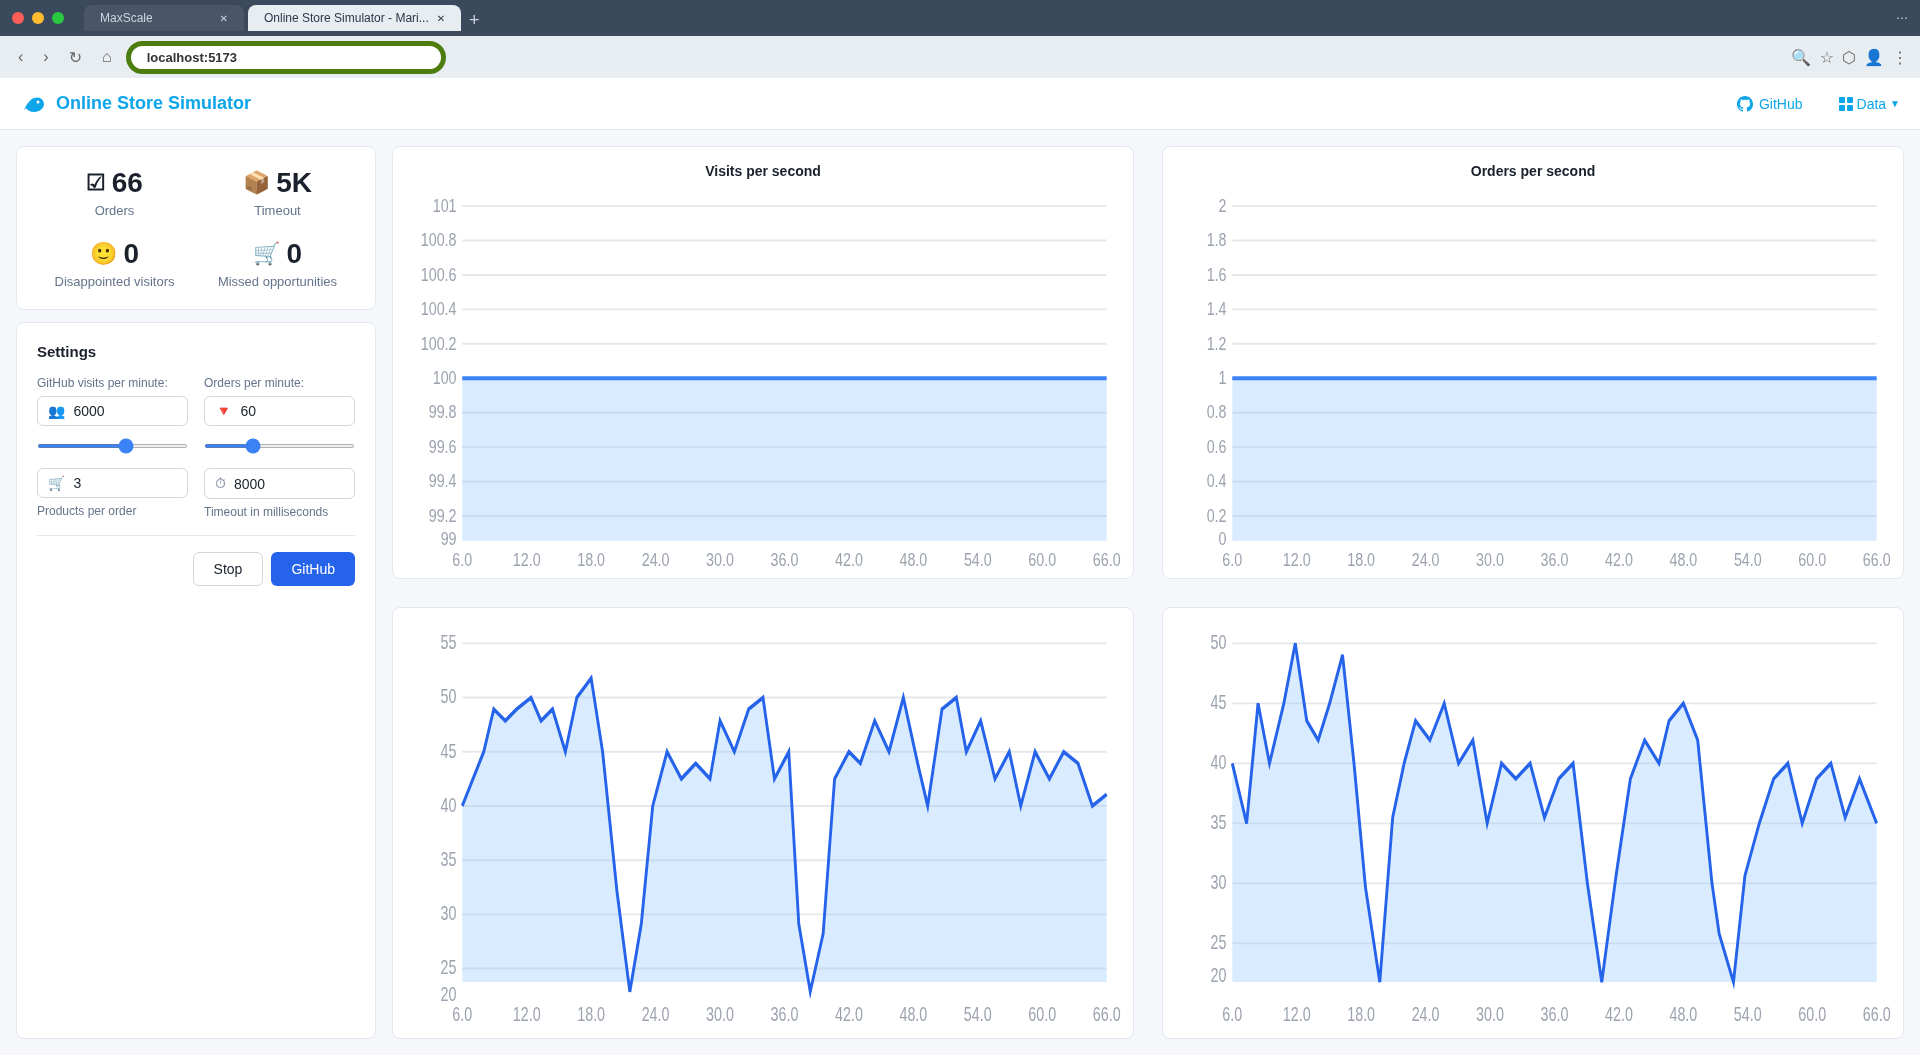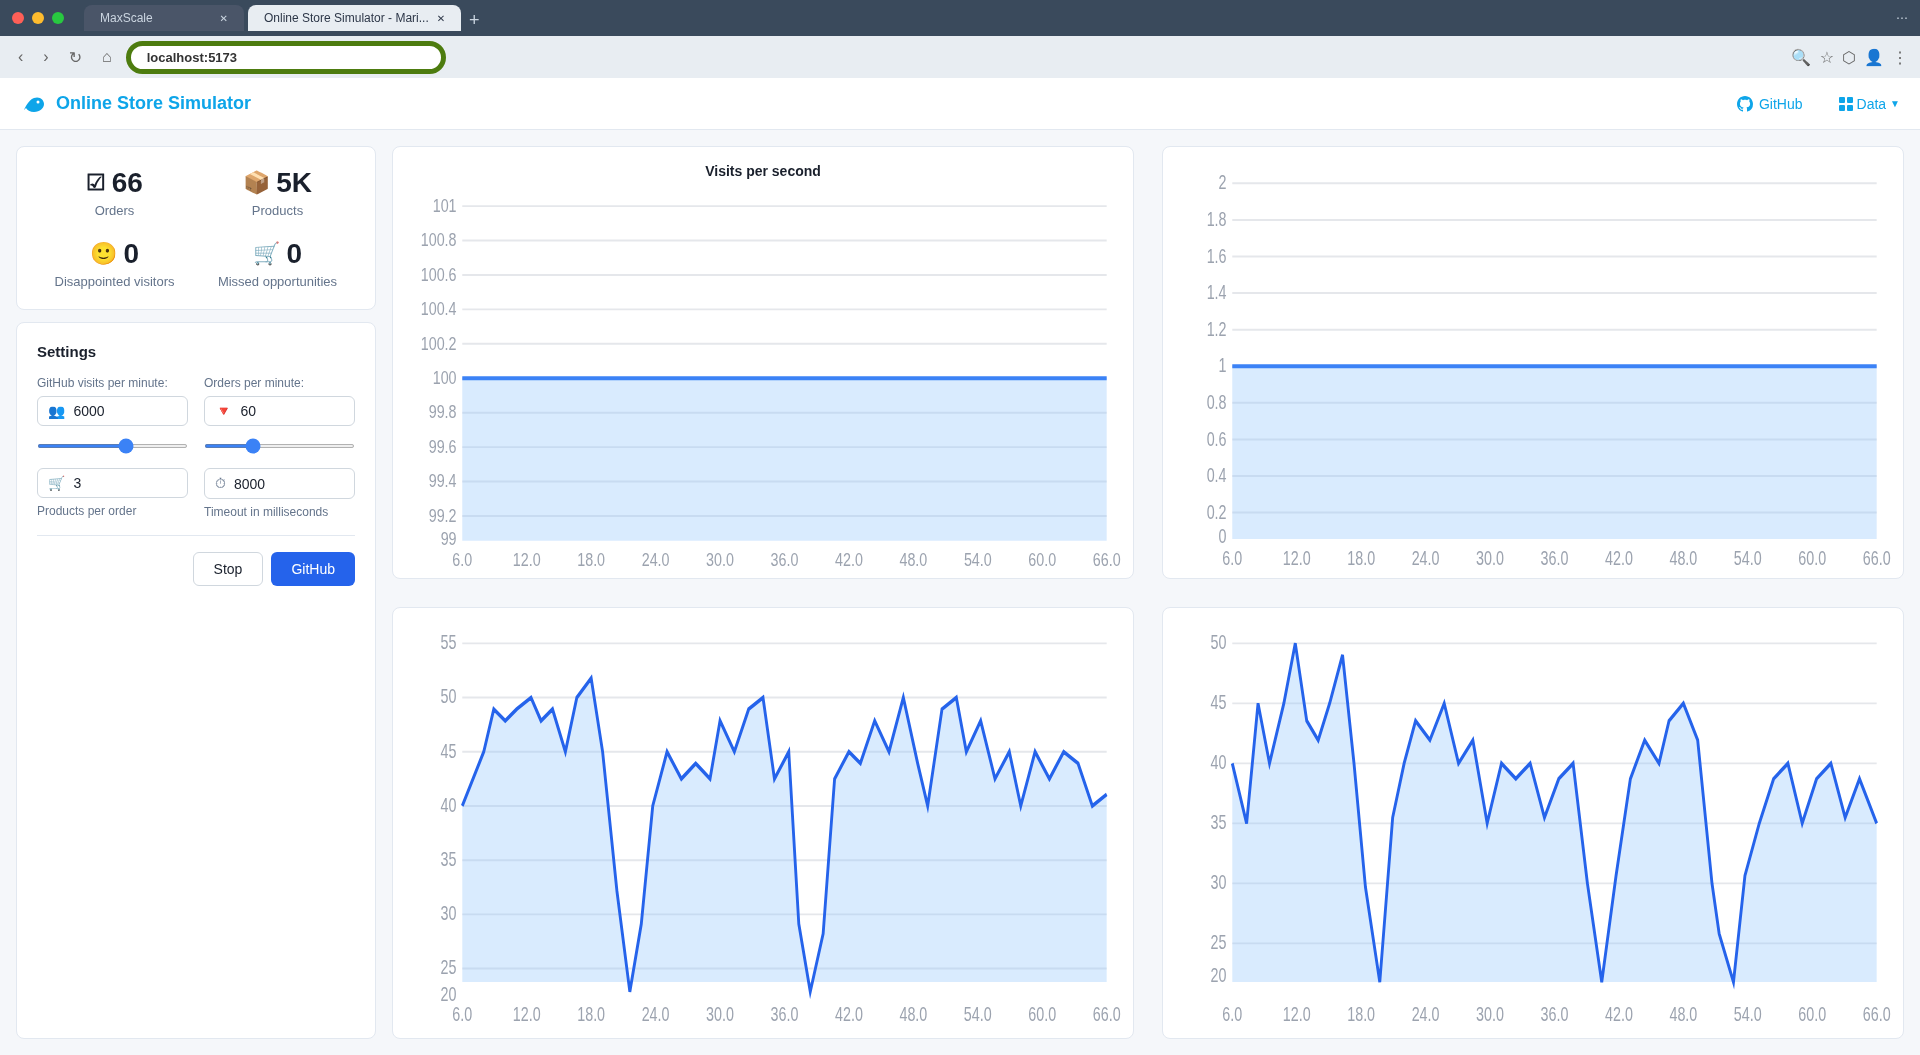--- a/index.html
+++ b/index.html
@@ -473,6 +473,7 @@
         </div>
 
         <div class="chart-card">
+          <div class="chart-title">Orders per second</div>
           <div class="chart-area">
             <svg class="chart" viewBox="0 0 500 200" preserveAspectRatio="none">
 

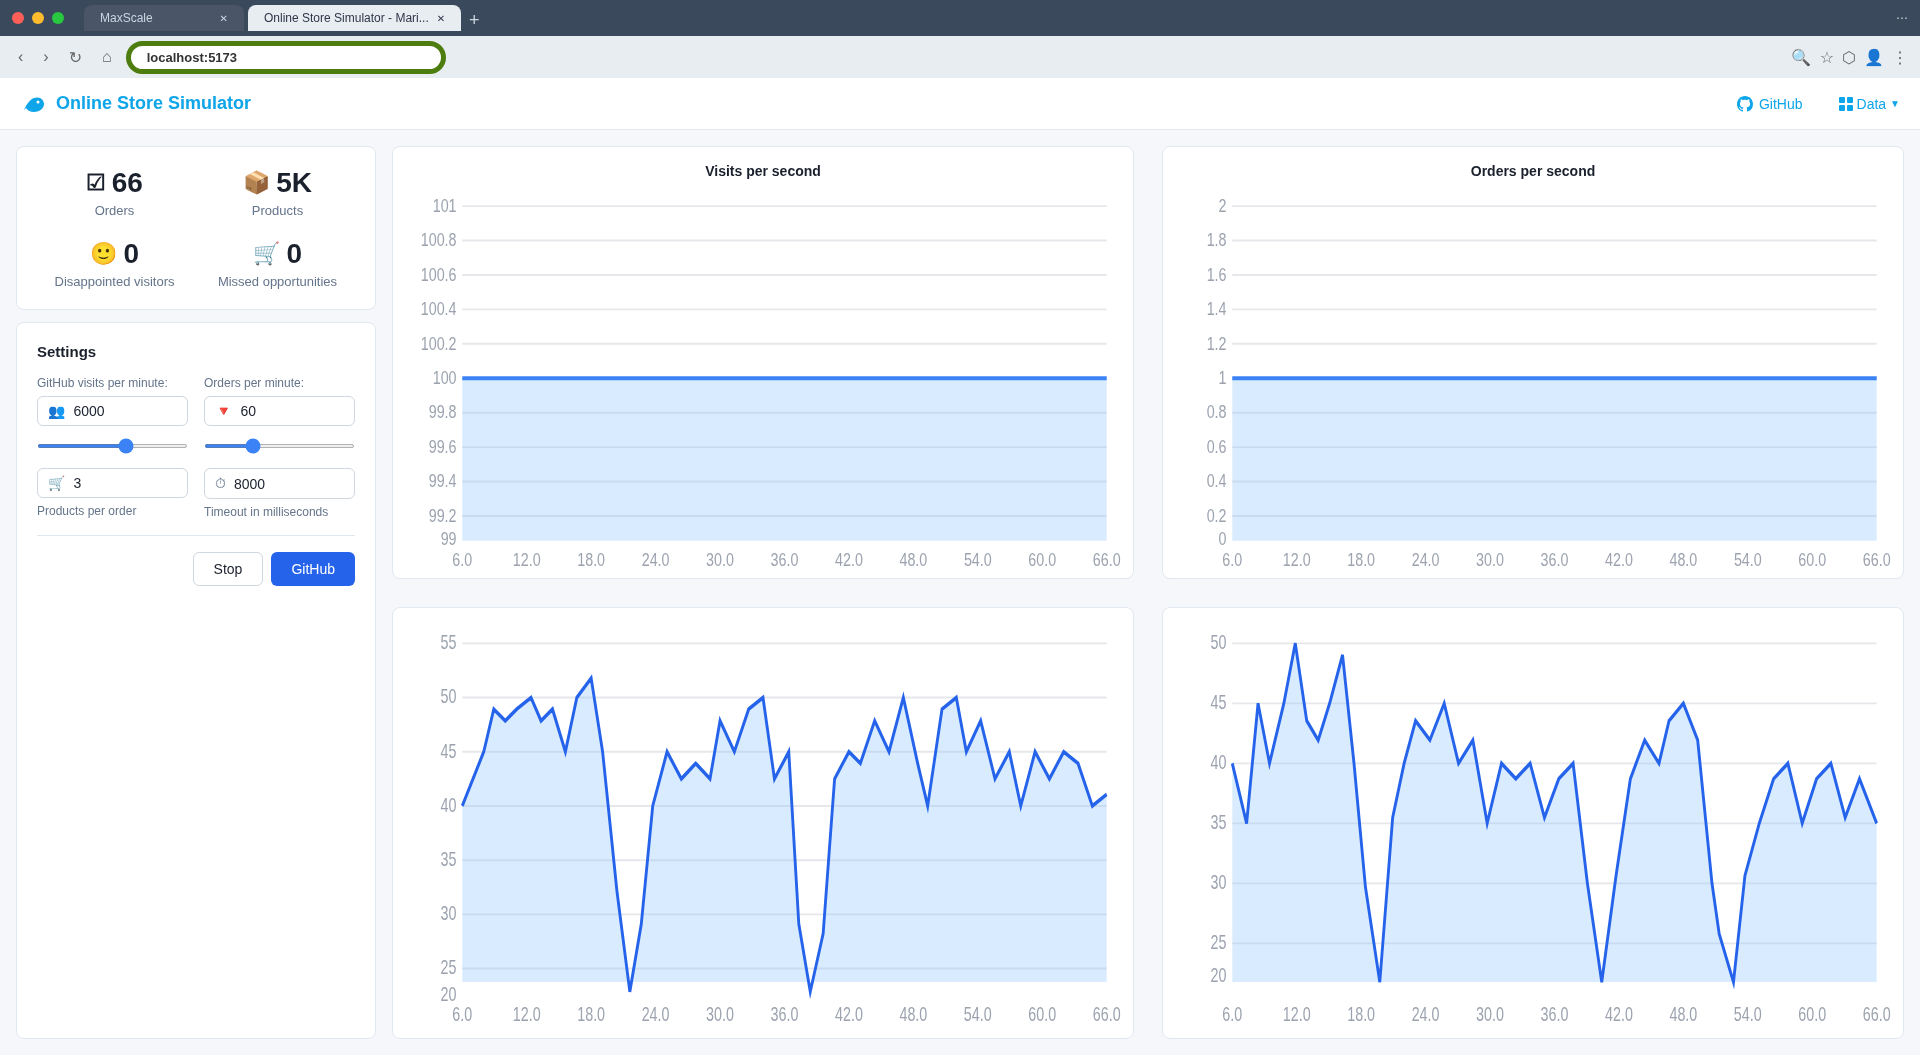--- a/index.html
+++ b/index.html
@@ -356,7 +356,7 @@
               <span class="stat-icon">📦</span>
               <span>5K</span>
             </div>
-            <span class="stat-label">Products</span>
+            <span class="stat-label">Timeout</span>
           </div>
           <div class="stat-item">
             <div class="stat-value">

